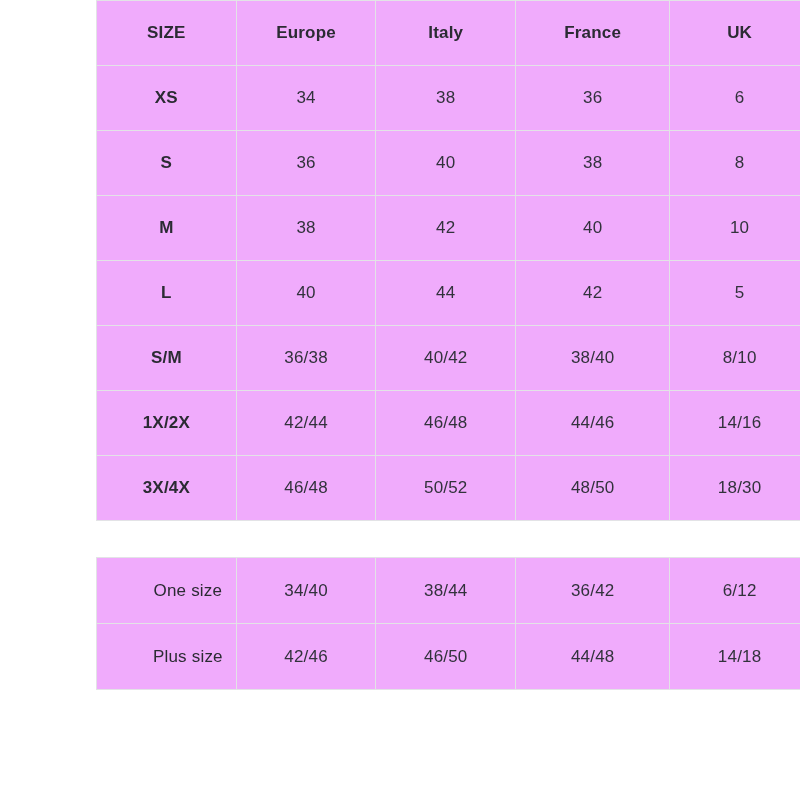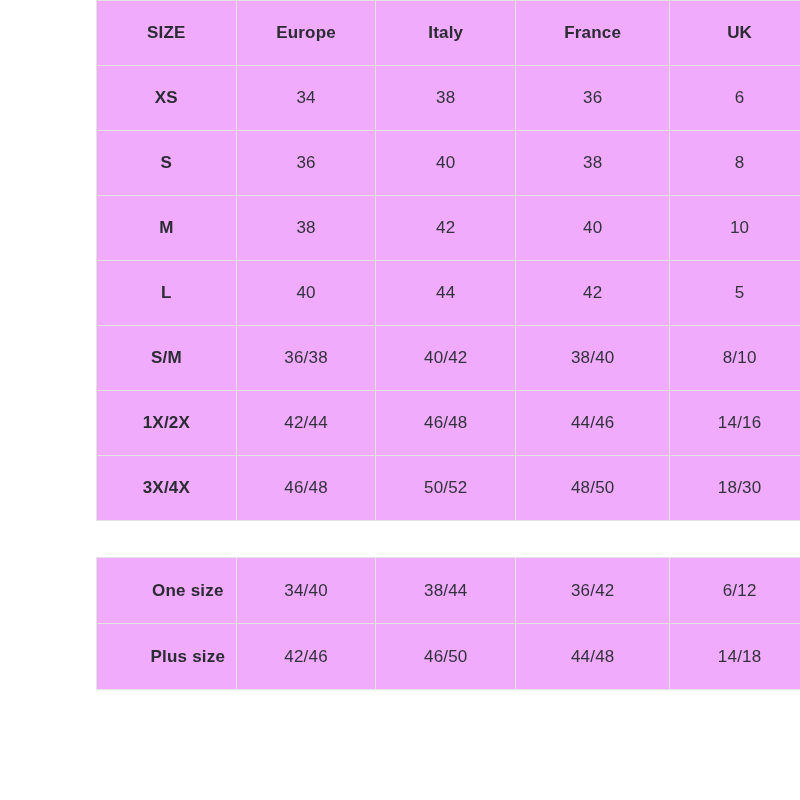--- a/index.html
+++ b/index.html
@@ -62,7 +62,7 @@
 
   table.extra-table td { height: 63px; }
   table.extra-table td.rowhead {
-    font-weight: 700;
+    font-weight: 400;
     color: #2b2b33;
     padding-left: 44px;
   }

